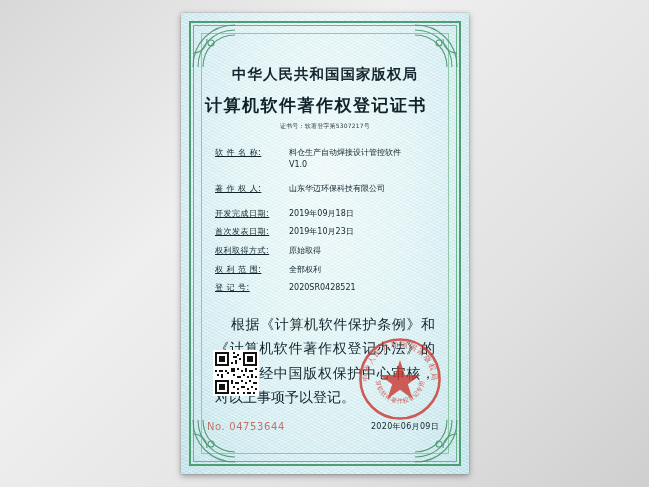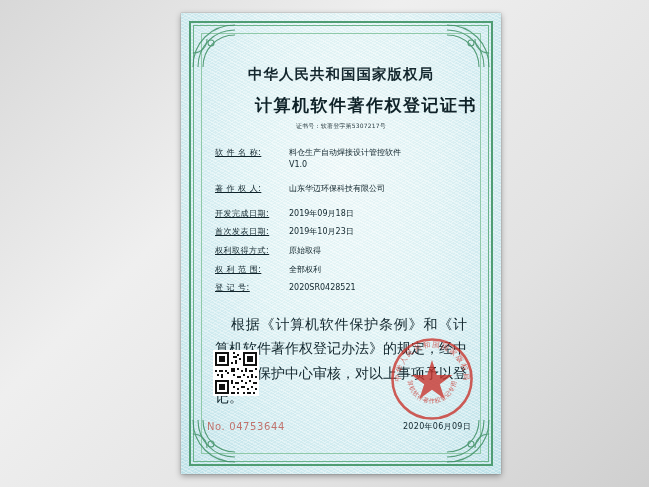--- a/index.html
+++ b/index.html
@@ -13,7 +13,7 @@
 
   
   .cert{
-    position:absolute;left:181px;top:13px;width:320px;height:461px;
+    position:absolute;left:181px;top:13px;width:288px;height:461px;
     background:
       radial-gradient(ellipse at 50% 35%, #f4fbfb 0%, #e3f4f6 45%, #cfeaef 78%, #bfe2e9 100%);
     box-shadow:0 2px 6px rgba(0,0,0,.35), 0 0 1px rgba(0,0,0,.4);

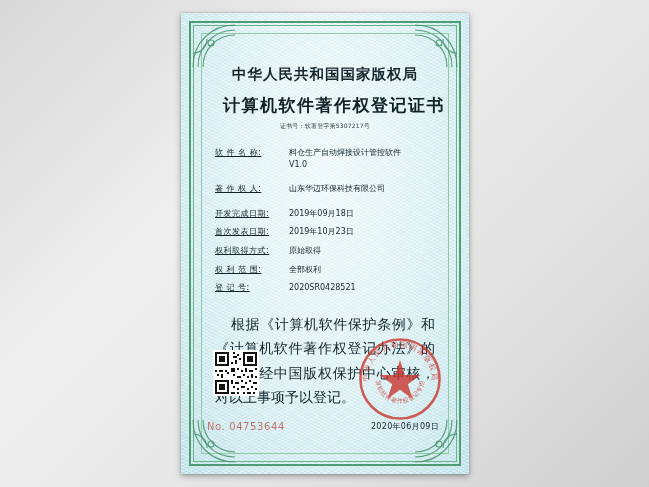--- a/index.html
+++ b/index.html
@@ -56,7 +56,7 @@
     margin-top:28px;font-weight:bold;
   }
   .title2{
-    text-align:right;font-size:17px;color:#0f2228;letter-spacing:1.5px;
+    text-align:left;font-size:17px;color:#0f2228;letter-spacing:1.5px;
     margin-top:10px;font-weight:bold;
   }
   .certno{

